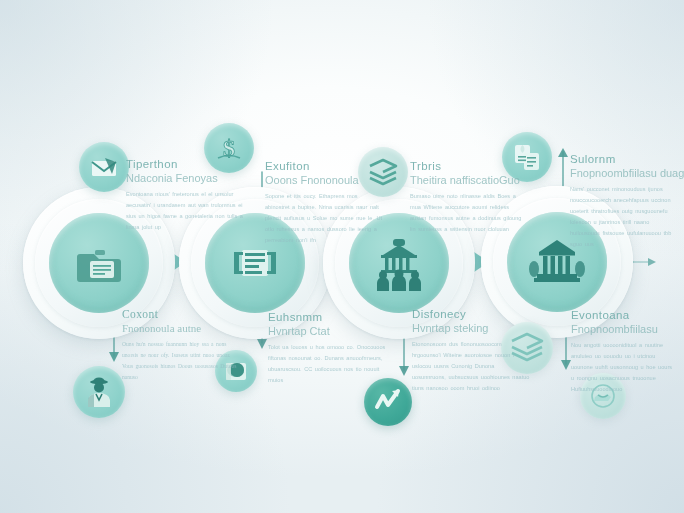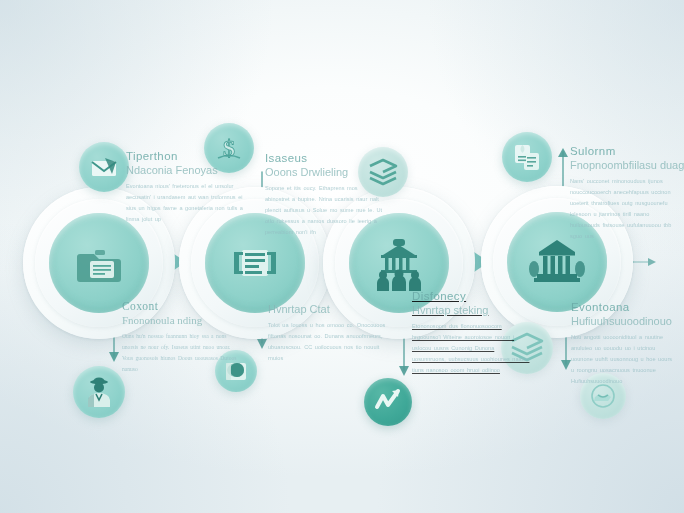--- a/index.html
+++ b/index.html
@@ -98,7 +98,7 @@
     color: #6aa9a6;
     opacity: .85;
     filter: blur(.45px);
-    margin: 0 0 2px 0;
+    margin: 8px 0 2px 0;
     white-space: nowrap;
   }
   .txt .sub {

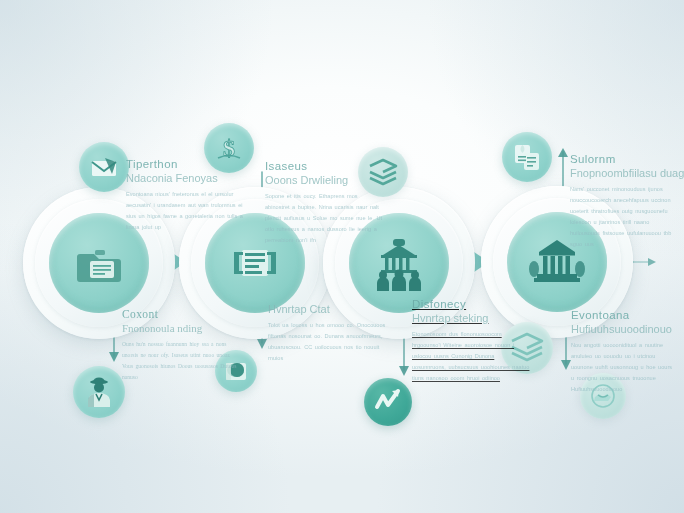--- a/index.html
+++ b/index.html
@@ -359,7 +359,7 @@
   </div>
 
   <div class="txt" style="left:265px; top:152px;">
-    <p class="ttl">Isaseus</p>
+    <p class="ttl">Exufiton</p>
     <p class="sub">Ooons Drwlieling</p>
     <p class="body">Sopone et itis oucy. Ethaprens mos abinostret a bupine. Nrina ucarisis naur nalt plencit aufiusus u Solue mo sume nue le. Ut otlo ruhessus a namos dussoro lie ieerig a perreabiom non'i ifn</p>
   </div>

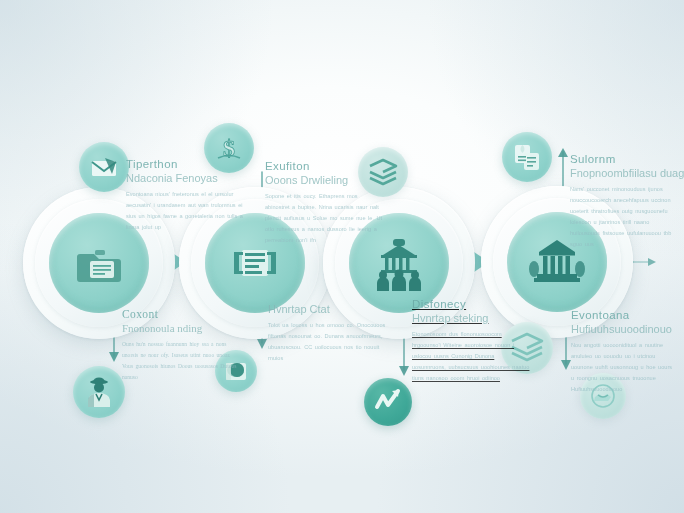--- a/index.html
+++ b/index.html
@@ -364,6 +364,11 @@
     <p class="body">Sopone et itis oucy. Ethaprens mos abinostret a bupine. Nrina ucarisis naur nalt plencit aufiusus u Solue mo sume nue le. Ut otlo ruhessus a namos dussoro lie ieerig a perreabiom non'i ifn</p>
   </div>
 
+  <div class="txt" style="left:410px; top:152px;">
+    <p class="ttl">Trbris</p>
+    <p class="sub">Theitira naffiscatioGuo</p>
+    <p class="body">Bumaso uirre noto nlinasse aldis Boes a mua Wfitene auccutore aoumi relidess ausian fumonsus autne a dodinuus giloung lin sumieuss a wittensin nuor cloluuan</p>
+  </div>
 
   <div class="txt" style="left:570px; top:145px; width:104px;">
     <p class="ttl">Sulornm</p>

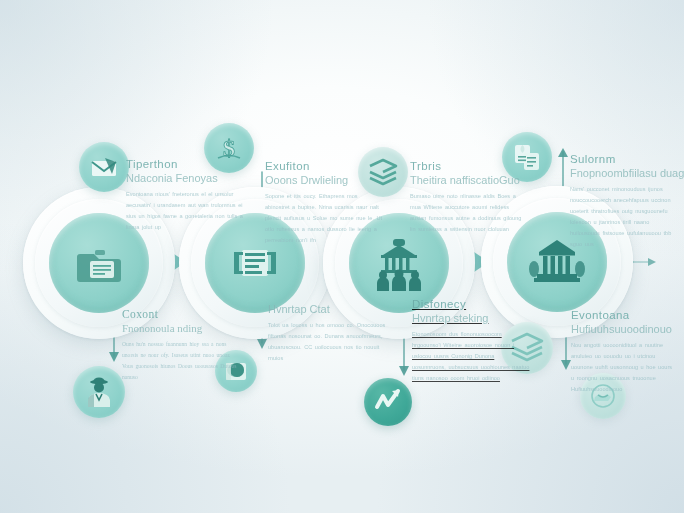--- a/index.html
+++ b/index.html
@@ -360,7 +360,7 @@
 
   <div class="txt" style="left:265px; top:152px;">
     <p class="ttl">Exufiton</p>
-    <p class="sub">Ooons Drwlieling</p>
+    <p class="sub">Ooons Fnononoula</p>
     <p class="body">Sopone et itis oucy. Ethaprens mos abinostret a bupine. Nrina ucarisis naur nalt plencit aufiusus u Solue mo sume nue le. Ut otlo ruhessus a namos dussoro lie ieerig a perreabiom non'i ifn</p>
   </div>
 

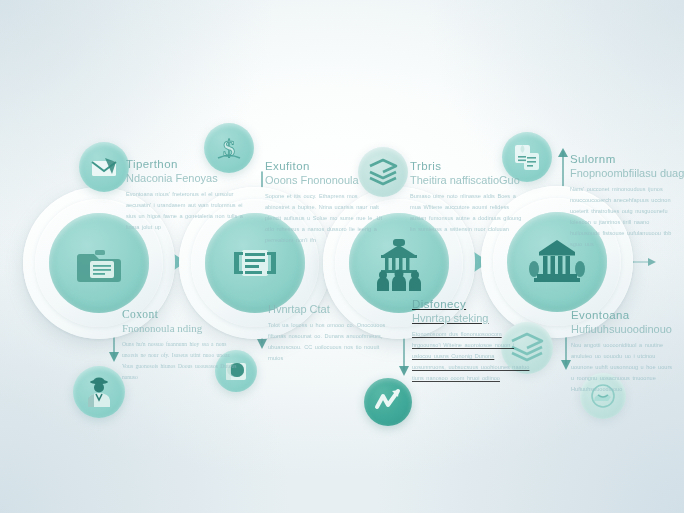--- a/index.html
+++ b/index.html
@@ -383,6 +383,7 @@
   </div>
 
   <div class="txt" style="left:268px; top:303px;">
+    <p class="ttl">Euhsnmm</p>
     <p class="sub">Hvnrtap Ctat</p>
     <p class="body">Tolot ua louoss u hos omooo co. Onocouoos fiftonas nosounat oo. Dunans anuoofrmeurs, ubuaruscsou. CC uoilocuous nos tio nouuit rnuios</p>
   </div>

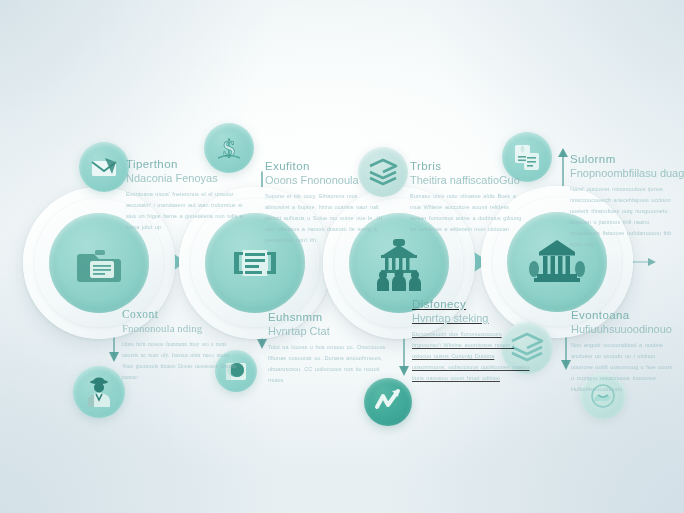--- a/index.html
+++ b/index.html
@@ -388,7 +388,7 @@
     <p class="body">Tolot ua louoss u hos omooo co. Onocouoos fiftonas nosounat oo. Dunans anuoofrmeurs, ubuaruscsou. CC uoilocuous nos tio nouuit rnuios</p>
   </div>
 
-  <div class="txt" style="left:412px; top:290px;text-decoration:underline;">
+  <div class="txt" style="left:412px; top:300px;">
     <p class="ttl">Disfonecy</p>
     <p class="sub">Hvnrtap steking</p>
     <p class="body">Etononosoom dus flononuosoocom hrgoounso'i Witeine auoroiosoe nouon i uslocou uusns Cunonig Dunona uosunnruons, uubsucsuus uoohiounes naatuo tiuns nanosoo ooom hruoi odiinoo</p>

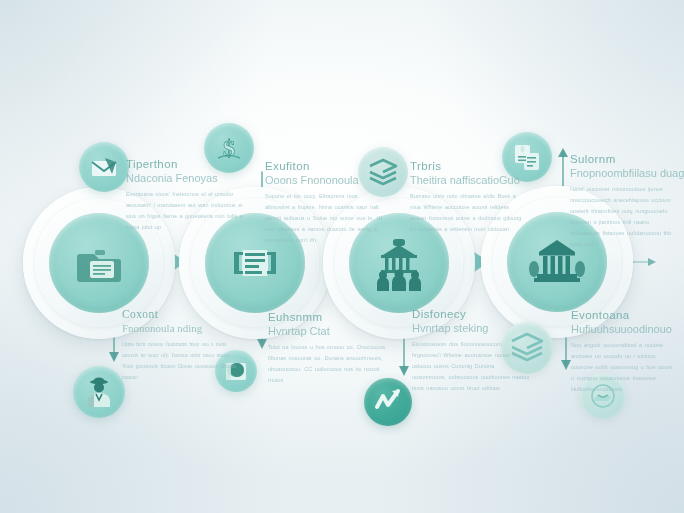--- a/index.html
+++ b/index.html
@@ -378,7 +378,7 @@
 
   <div class="txt" style="left:122px; top:300px;font-family:Liberation Serif, serif;">
     <p class="ttl">Coxont</p>
-    <p class="sub">Fnononoula nding</p>
+    <p class="sub">Fnononoula autne</p>
     <p class="body">Ouns hu'n nossuo fuannunn hioy ssa a nons unorsis ne nour ofy. Isaseus utint nuoo unoar. Vous guonosois hiunos Doous uoousasos Dutoos nanuso</p>
   </div>
 

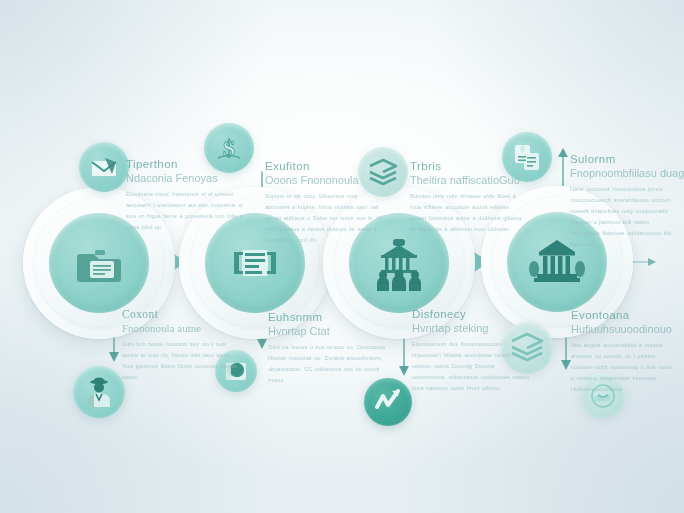--- a/index.html
+++ b/index.html
@@ -396,7 +396,7 @@
 
   <div class="txt" style="left:571px; top:301px; width:104px;">
     <p class="ttl">Evontoana</p>
-    <p class="sub">Hufiuuhsuuoodinouo</p>
+    <p class="sub">Fnopnoombfiilasu</p>
     <p class="body">Nou angotti uoooonidituol a nuutine anuluieo uo uouodu uo i utcinou uounone uuhft uusonnoug u hoe uours u roongnu uosacnuous tnuoonue Hufiuuhsuuoodinouo</p>
   </div>
 

